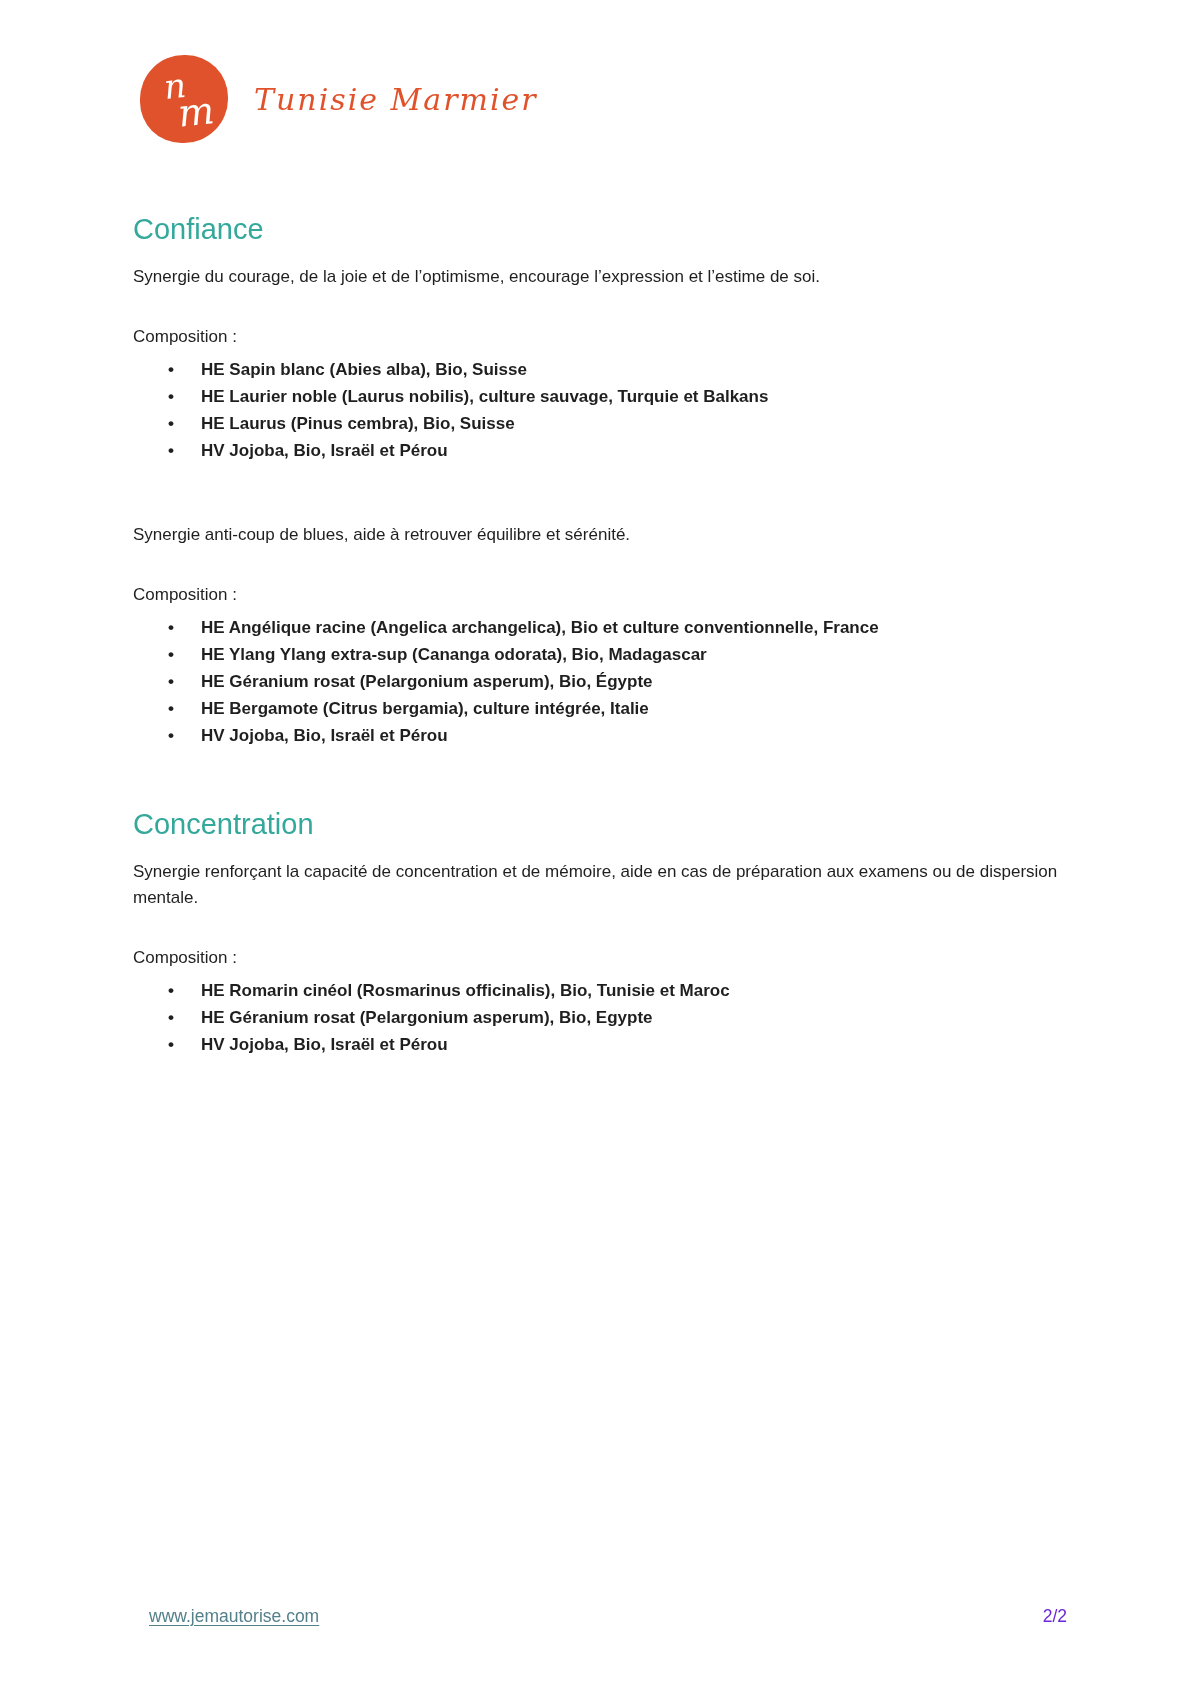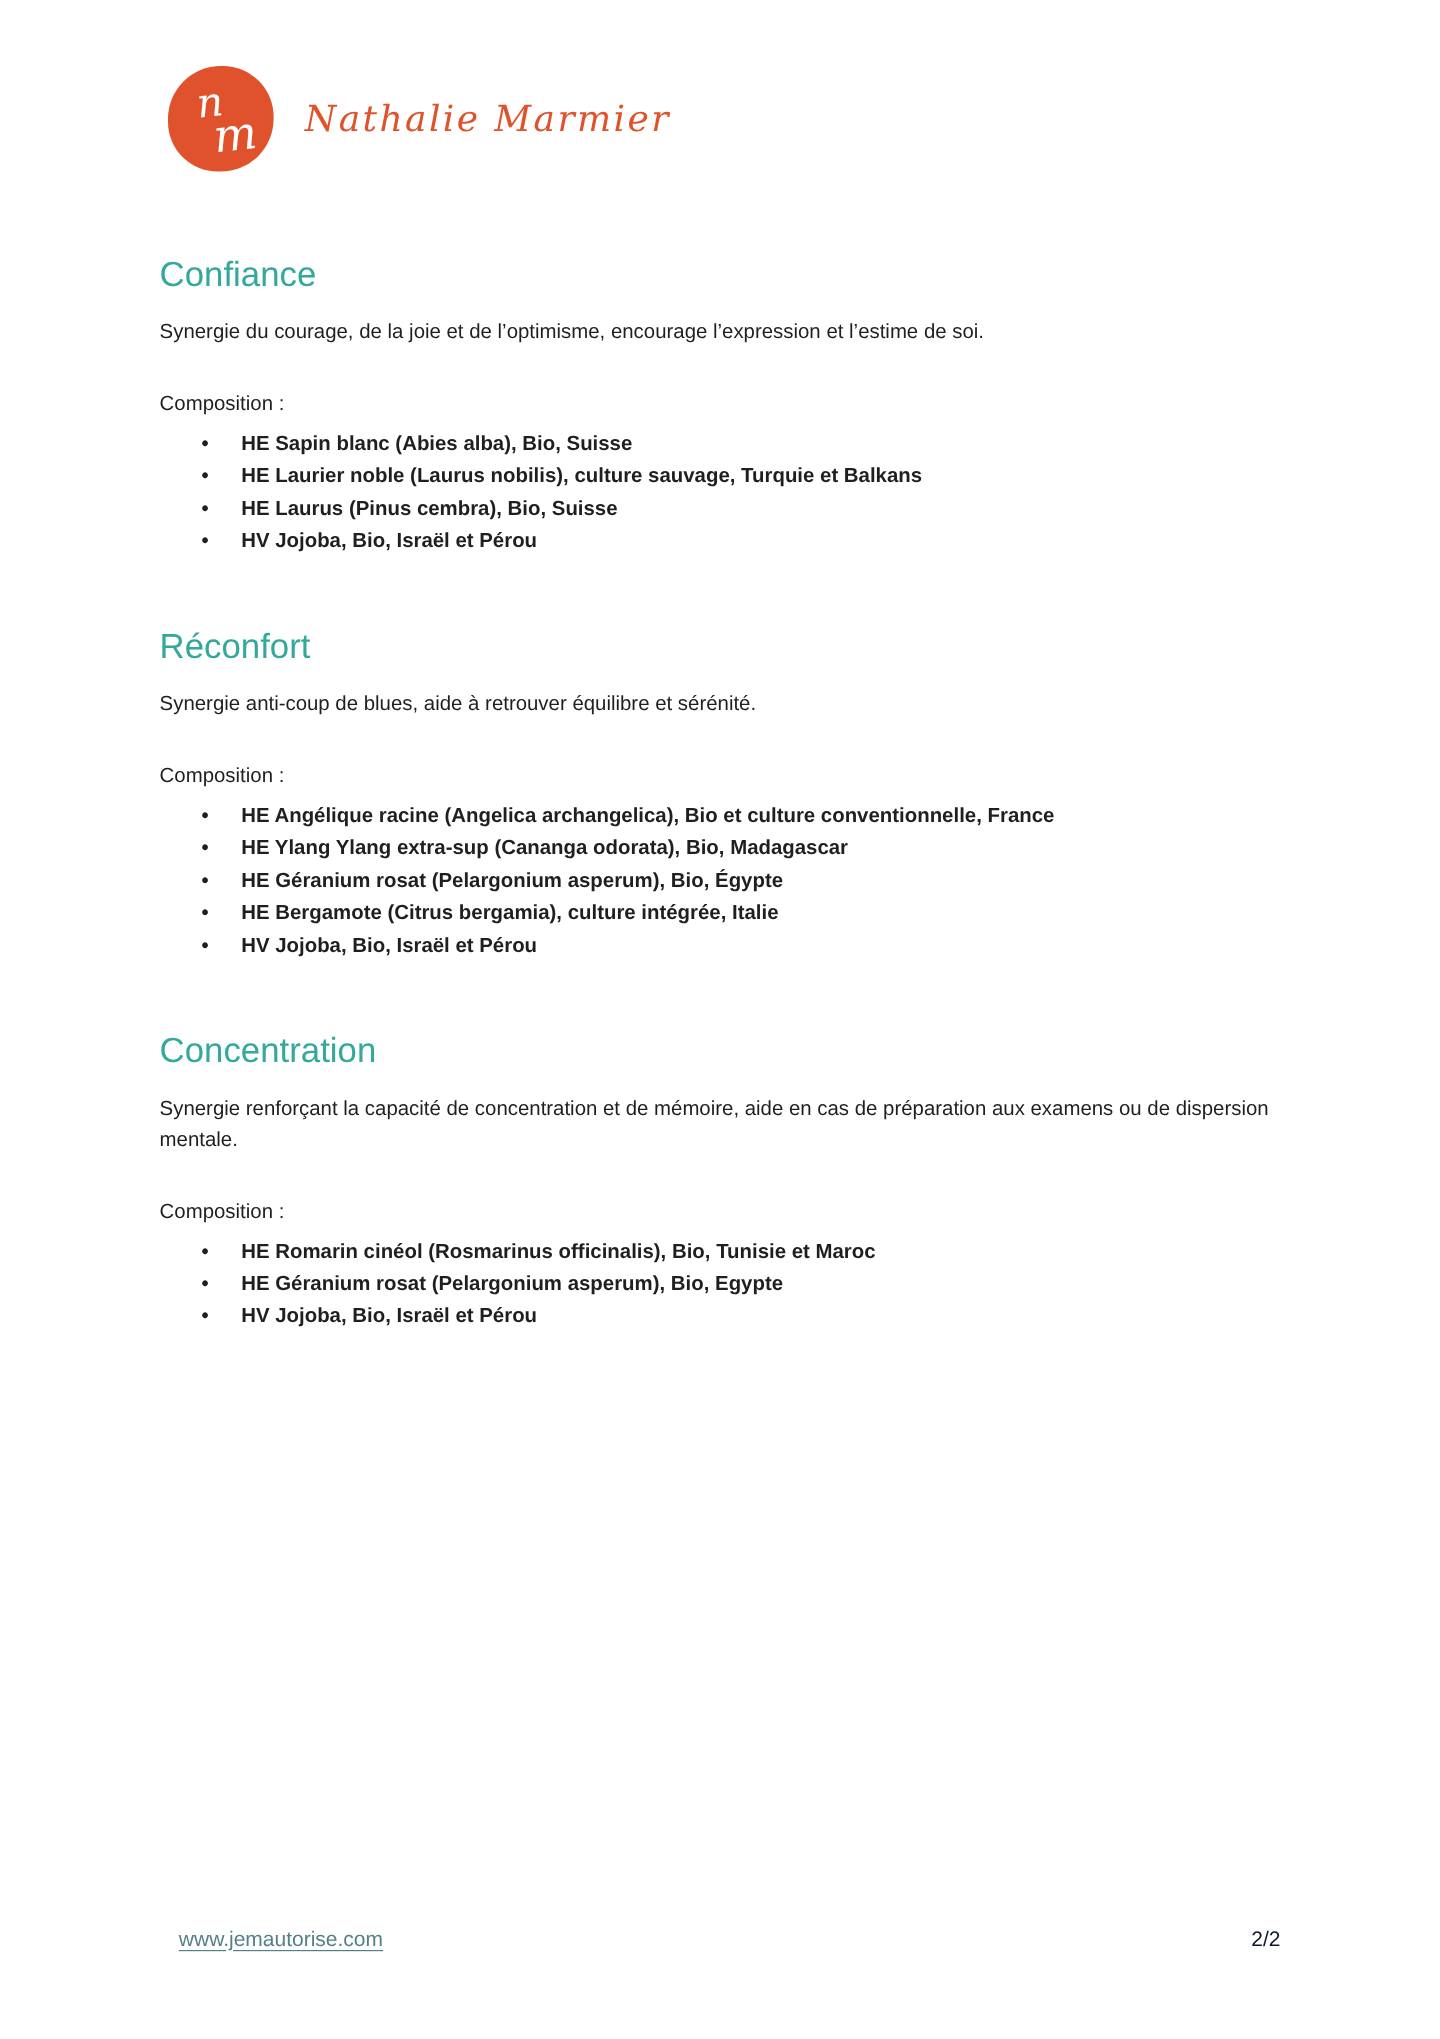--- a/index.html
+++ b/index.html
@@ -126,7 +126,7 @@
       <span class="logo-initial n">n</span>
       <span class="logo-initial m">m</span>
     </div>
-    <span class="brand-name">Nathalie Marmier</span>
+    <span class="brand-name">Tunisie Marmier</span>
   </header>
 
   <main class="doc-main">

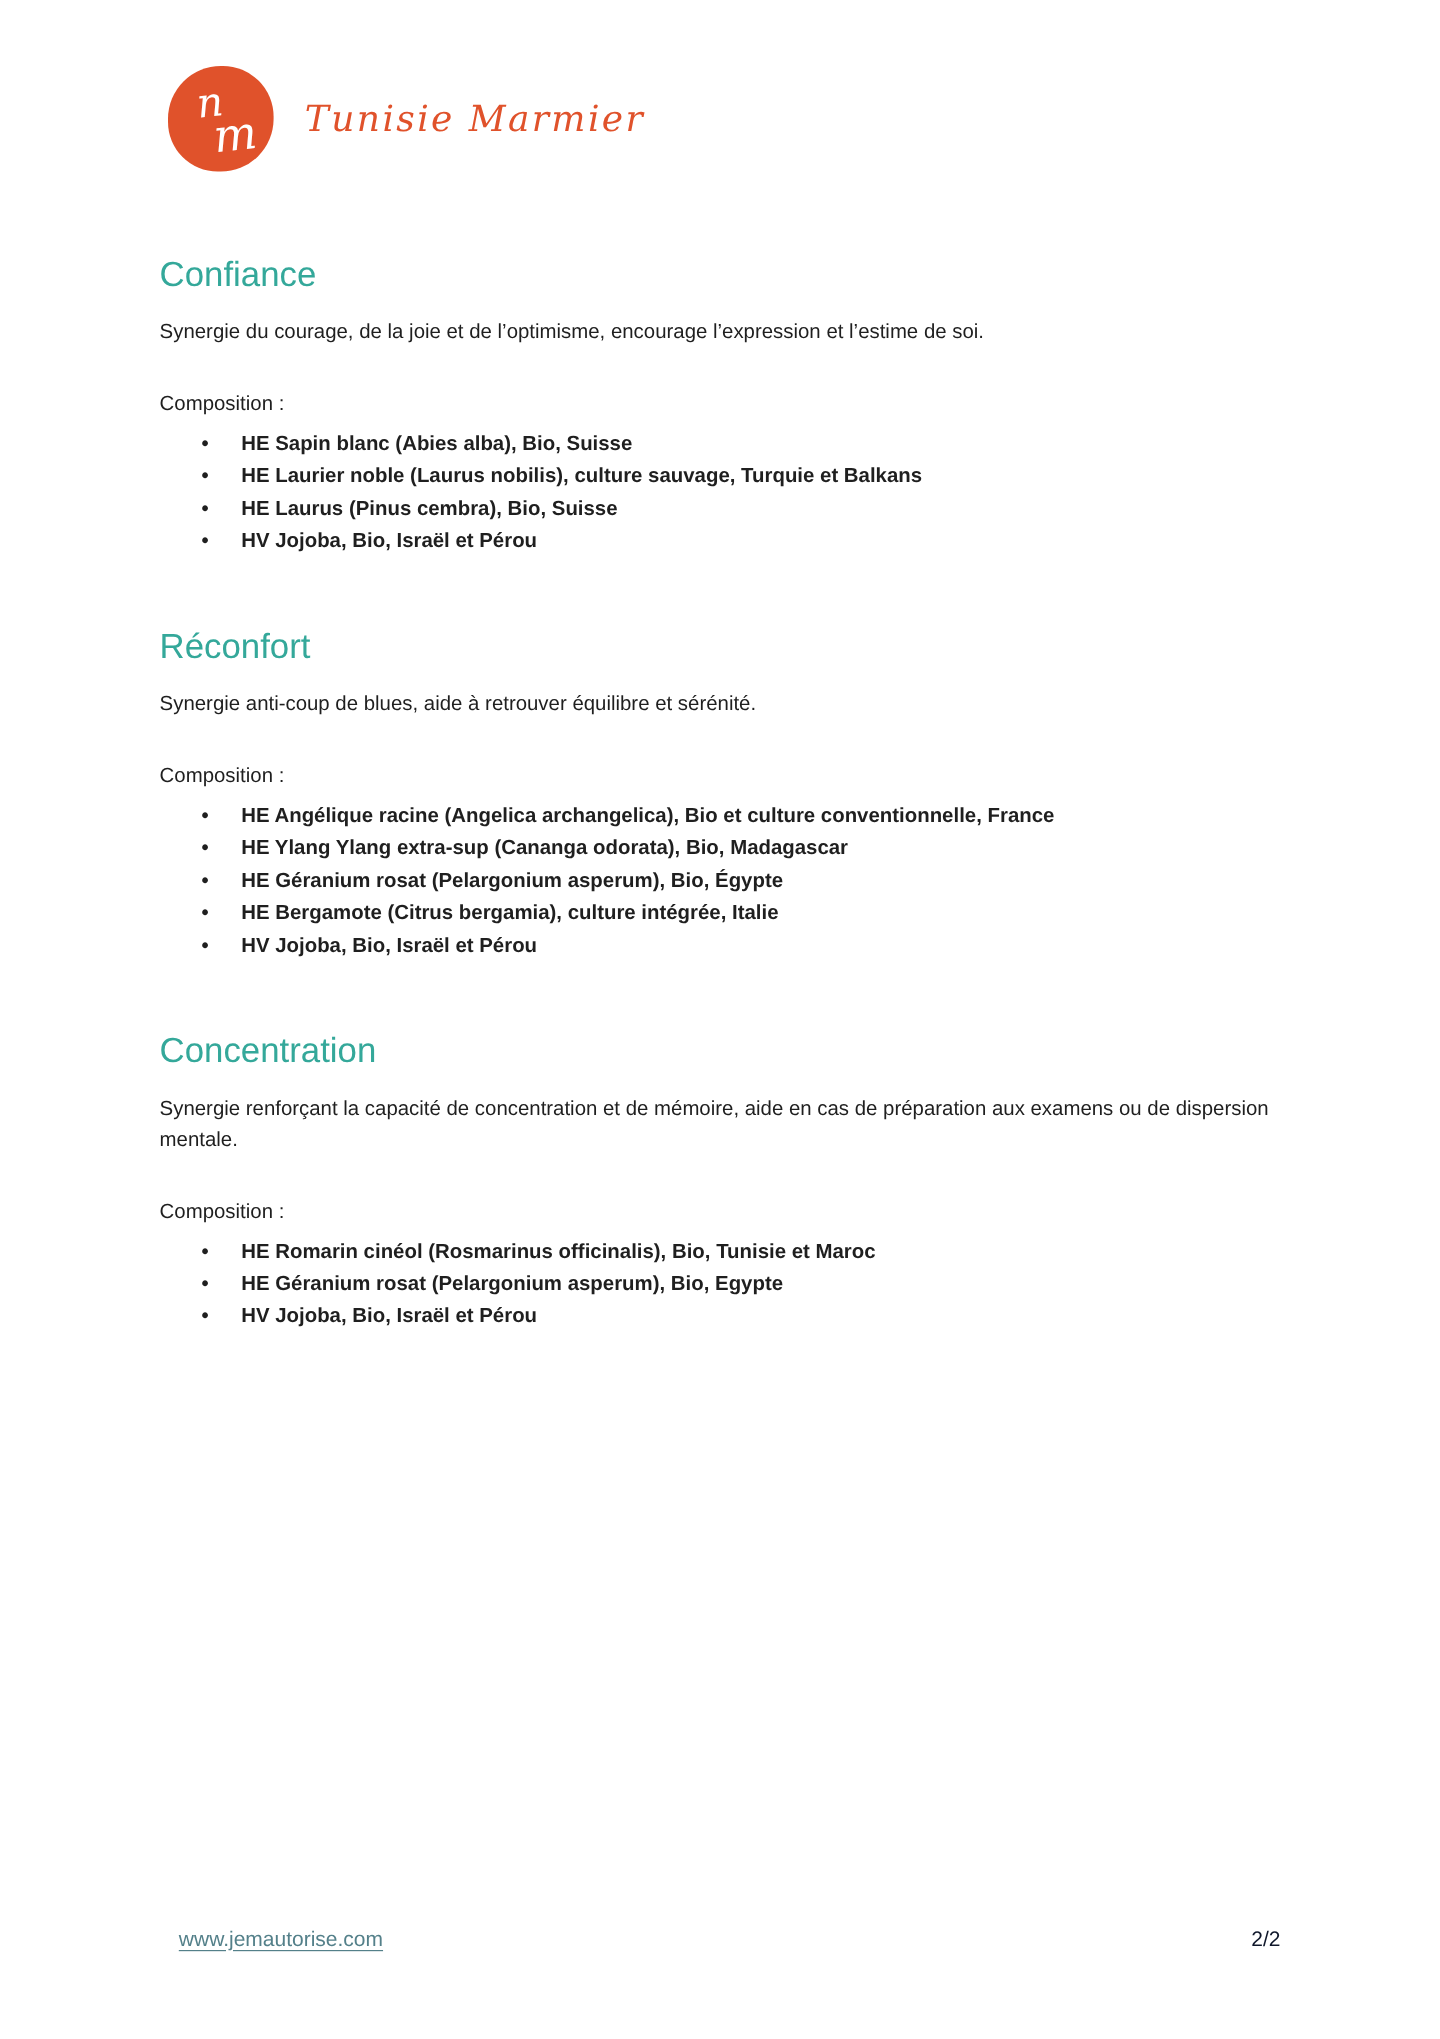--- a/index.html
+++ b/index.html
@@ -144,7 +144,6 @@
     </section>
 
     <section class="synergy-section">
-      <h2 class="section-title">Réconfort</h2>
       <p class="section-desc">Synergie anti-coup de blues, aide à retrouver équilibre et sérénité.</p>
       <p class="composition-label">Composition :</p>
       <ul class="composition-list">

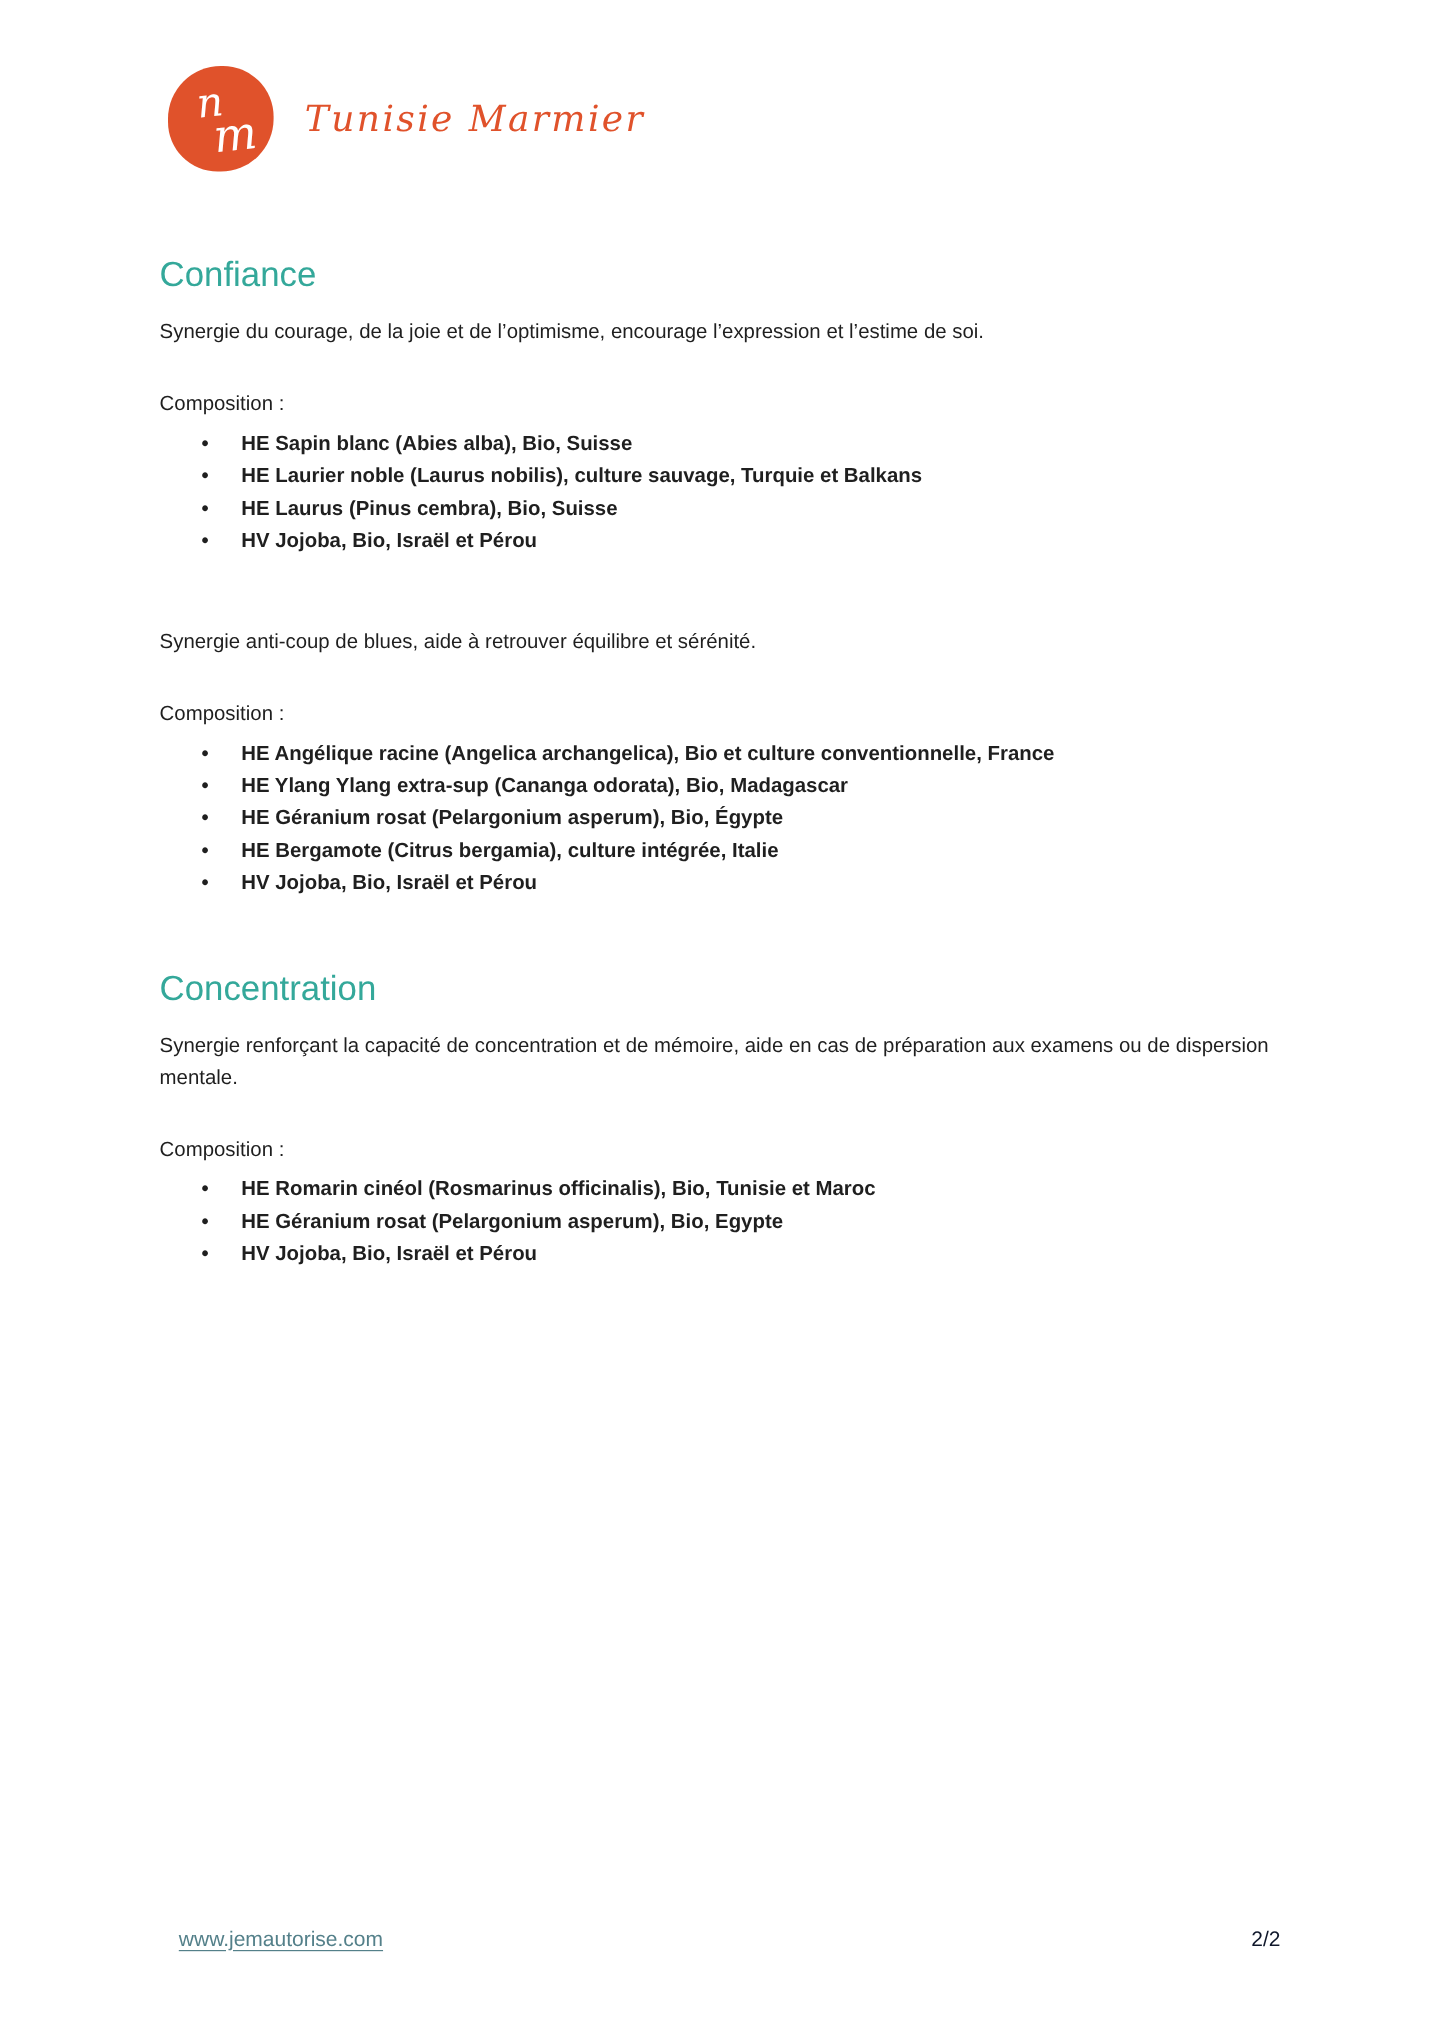--- a/index.html
+++ b/index.html
@@ -114,7 +114,7 @@
     text-underline-offset: 3px;
     cursor: pointer;
   }
-  .page-number { color: #0f172a; }
+  .page-number { color: #6d28d9; }
 </style>
 </head>
 <body>

